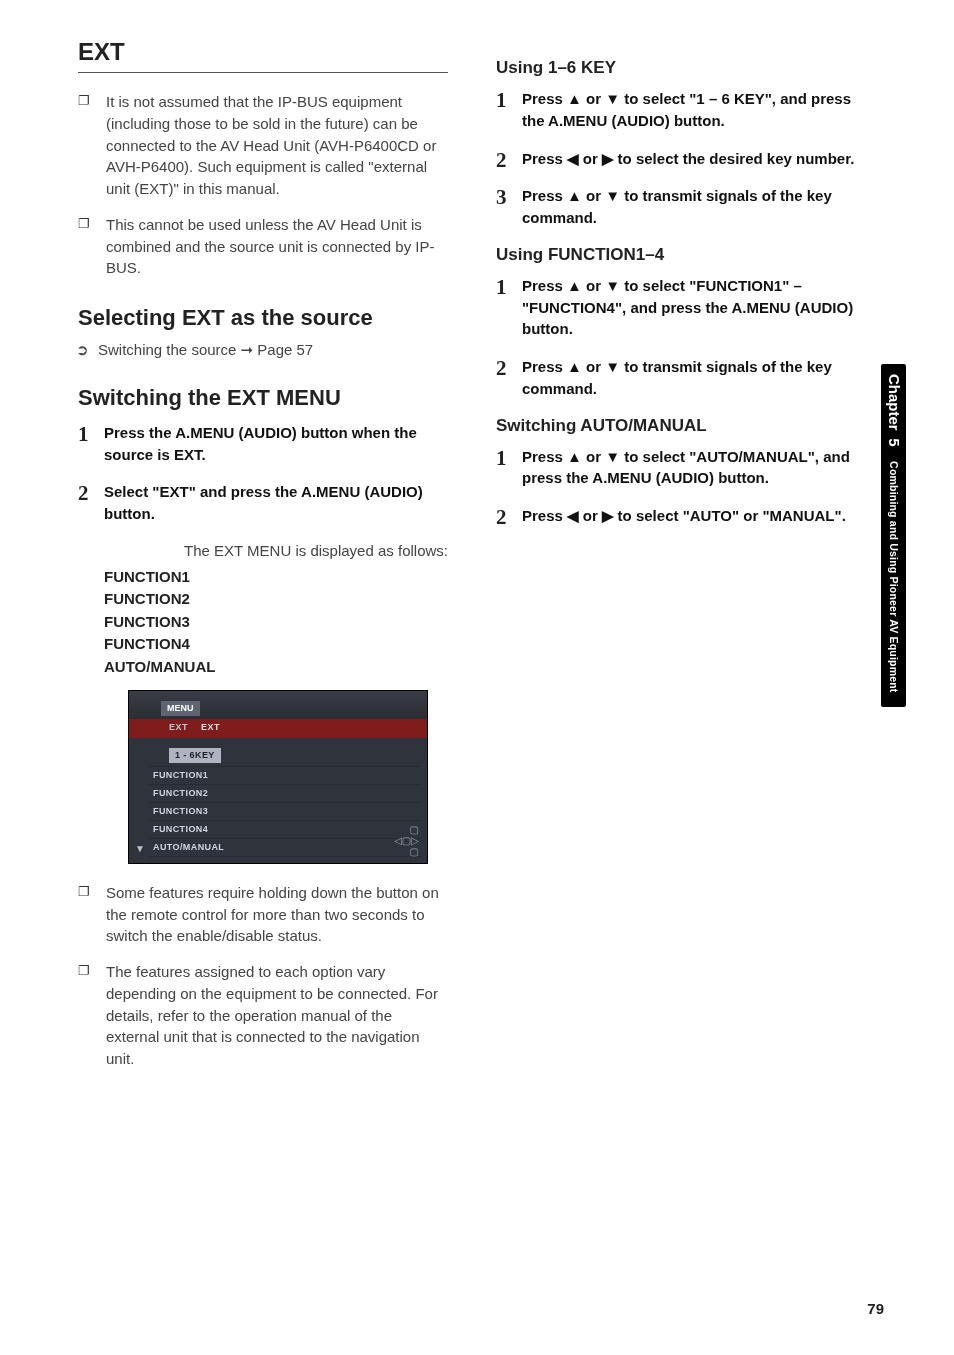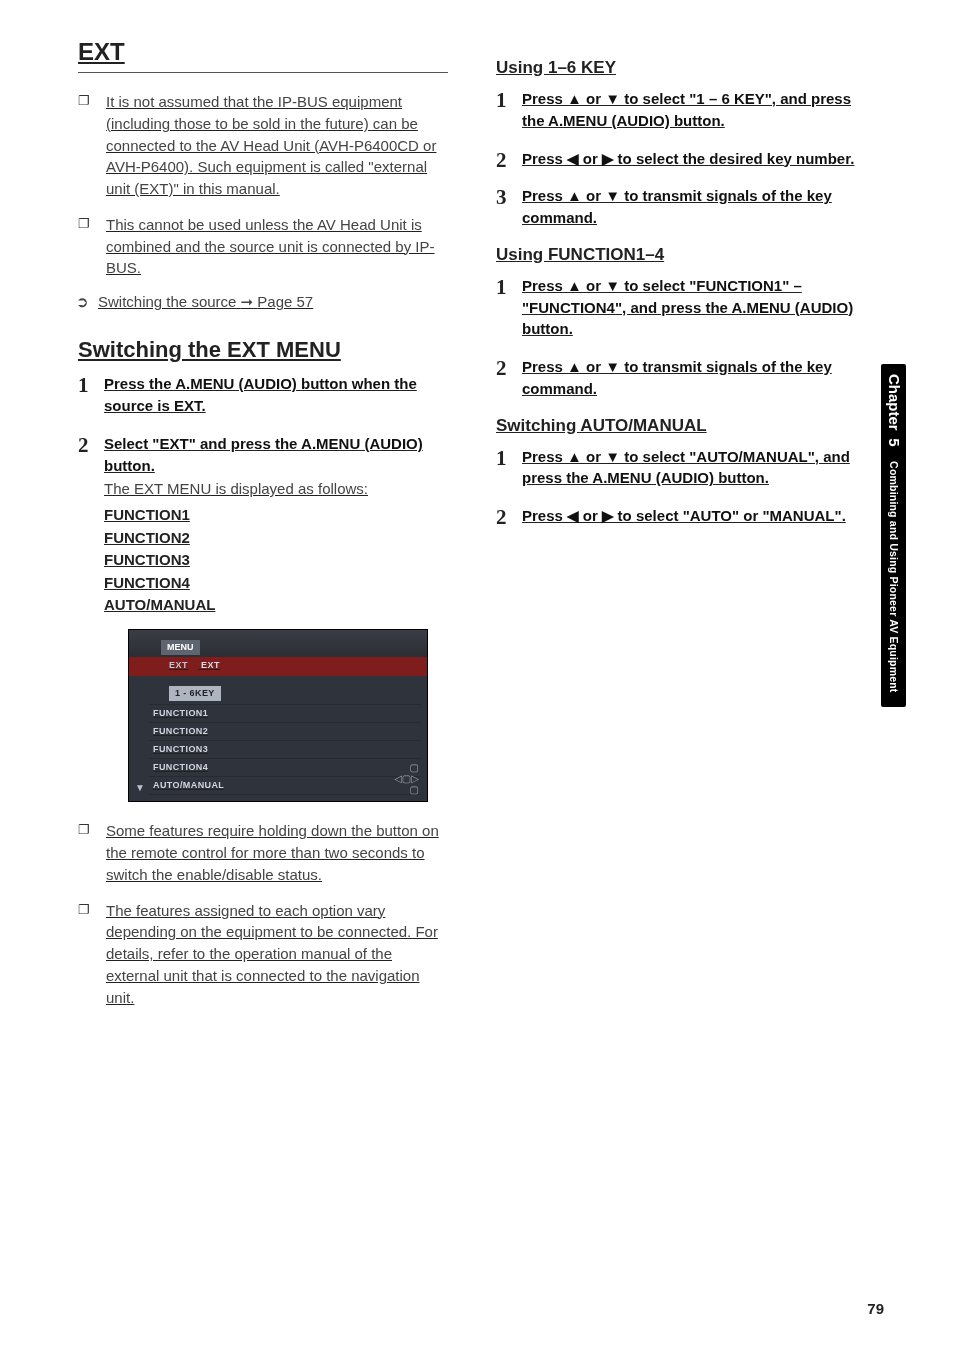--- a/index.html
+++ b/index.html
@@ -4,7 +4,7 @@
 <style>
   * { box-sizing: border-box; margin: 0; padding: 0; }
   html, body { width: 954px; height: 1355px; background: #fff; font-family: Arial, Helvetica, sans-serif; color: #222; }
-  .page { position: relative; width: 954px; height: 1355px; padding: 38px 70px 40px 78px; text-decoration: underline; }
+  .page { position: relative; width: 954px; height: 1355px; padding: 38px 70px 40px 78px; }
   .columns { display: flex; gap: 48px; }
   .col { flex: 1 1 0; }
   h1.sec-title { font-size: 24px; font-weight: 700; margin-bottom: 6px; }

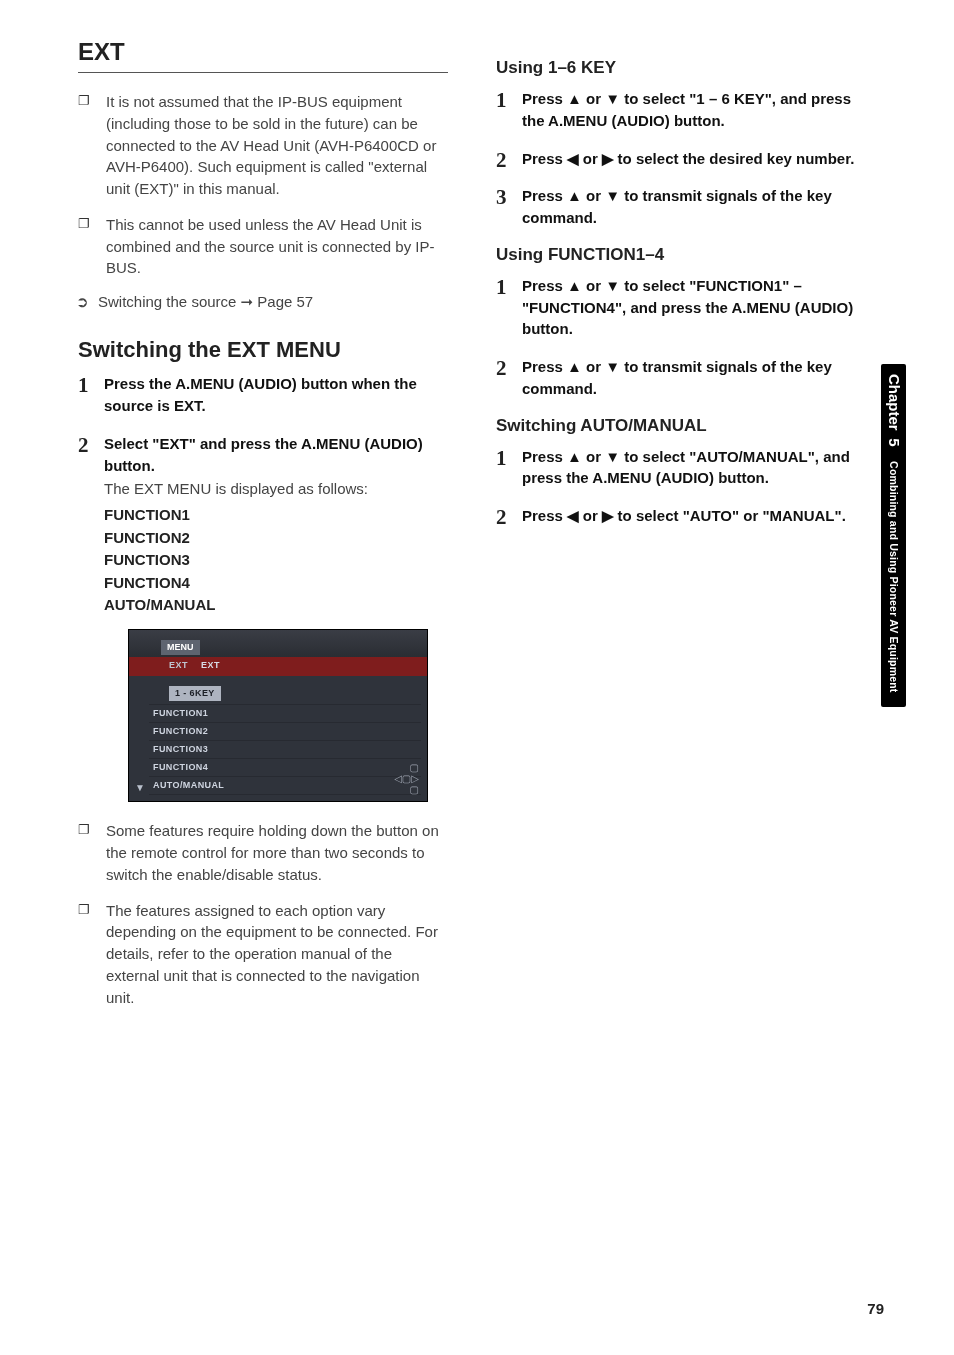--- a/index.html
+++ b/index.html
@@ -59,6 +59,7 @@
         <li>This cannot be used unless the AV Head Unit is combined and the source unit is connected by IP-BUS.</li>
       </ul>
 
+      <h2 class="subhead">Selecting EXT as the source</h2>
       <p class="refline">
         <span>Switching the source</span>
         <span class="arrow">➞</span>

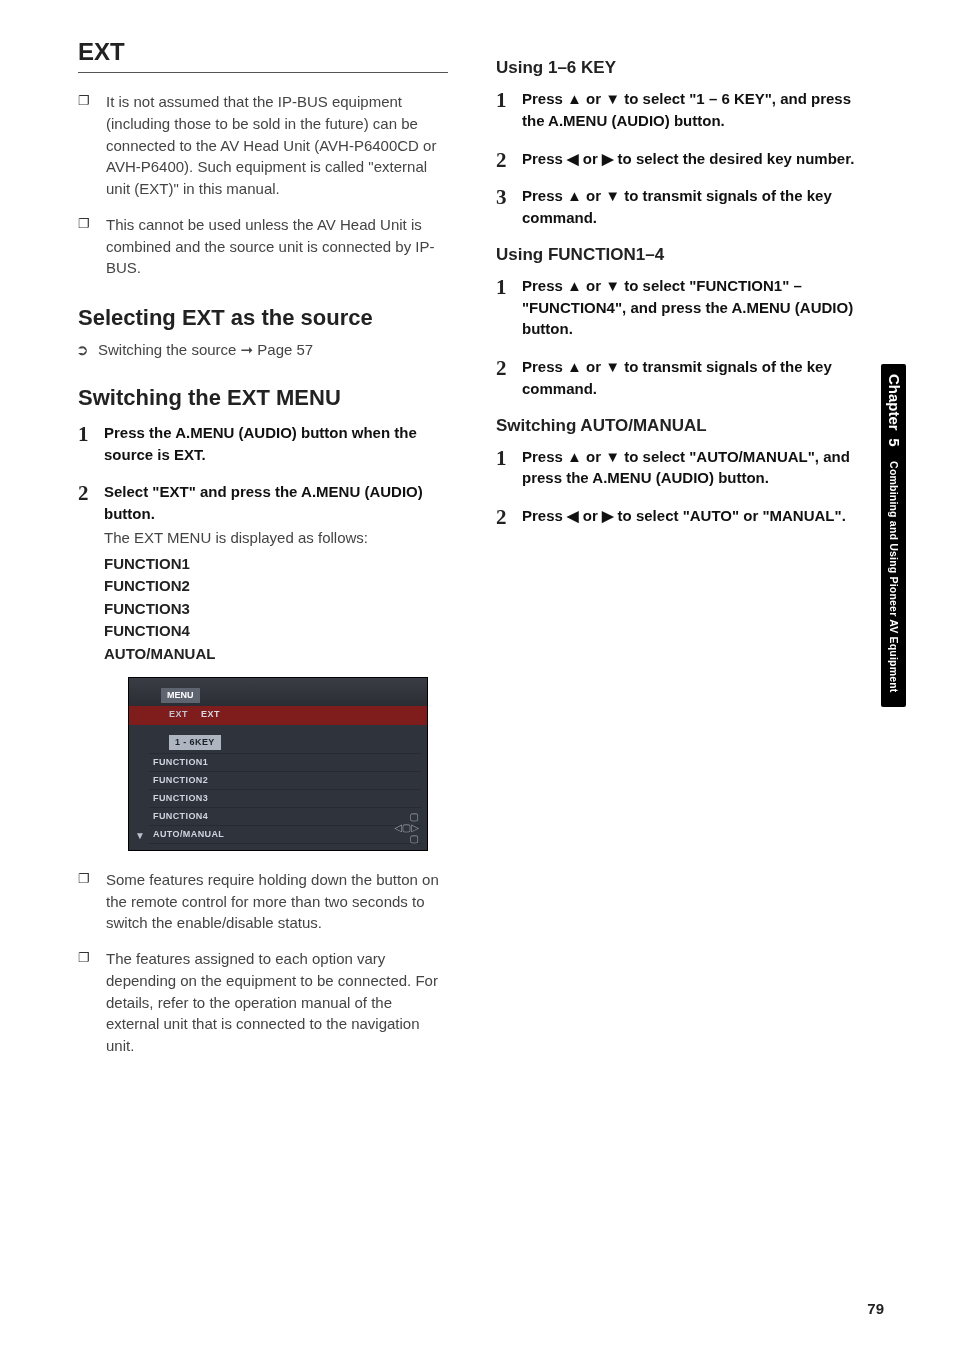--- a/index.html
+++ b/index.html
@@ -21,7 +21,7 @@
   ol.steps > li { counter-increment: step; position: relative; padding-left: 26px; margin-bottom: 16px; font-size: 15px; line-height: 1.45; }
   ol.steps > li::before { content: counter(step); position: absolute; left: 0; top: -3px; font-size: 21px; font-weight: 700; font-family: Georgia, 'Times New Roman', serif; }
   ol.steps > li .step-head { font-weight: 700; color: #111; }
-  ol.steps > li .step-body { color: #444; font-weight: 400; display: block; margin-top: 2px; }
+  ol.steps > li .step-body { color: #444; font-weight: 400; display: block; margin-top: 15px; text-align: right; }
   .menu-list { font-weight: 700; font-size: 15px; line-height: 1.5; margin-top: 4px; }
   
   .screenshot { width: 300px; margin: 12px 0 18px 24px; background: #7f1d1d; border: 1px solid #000; position: relative; font-family: Arial, sans-serif; }

